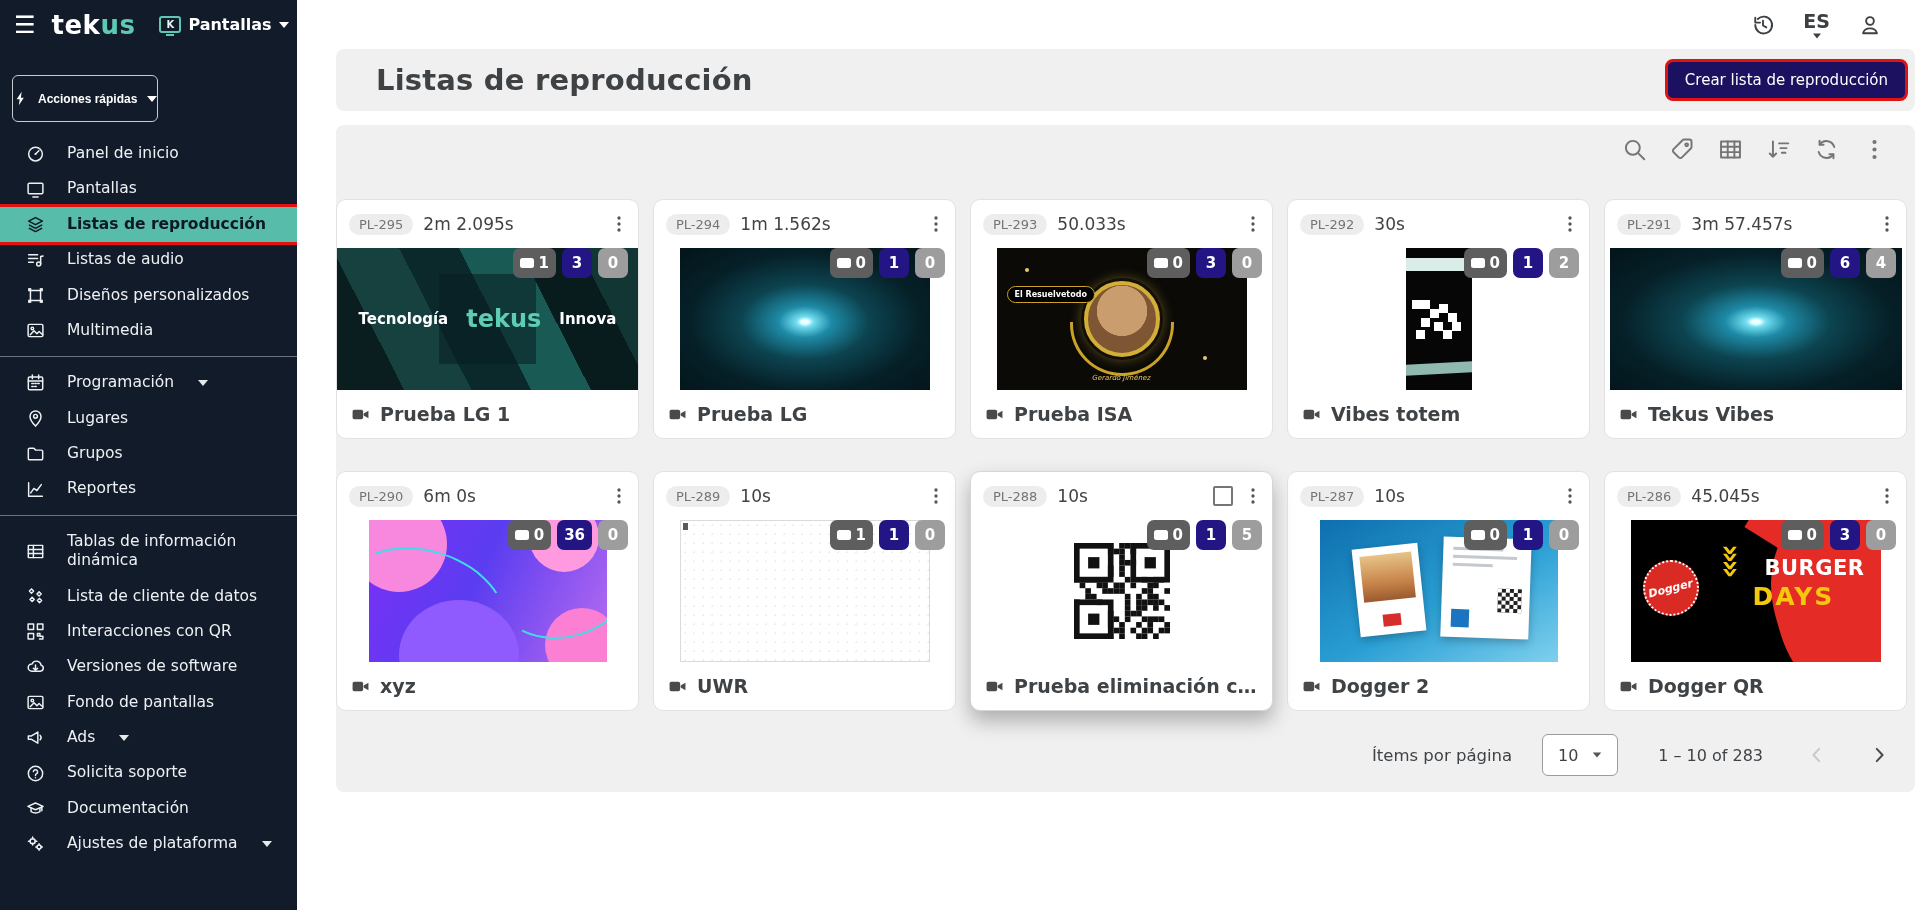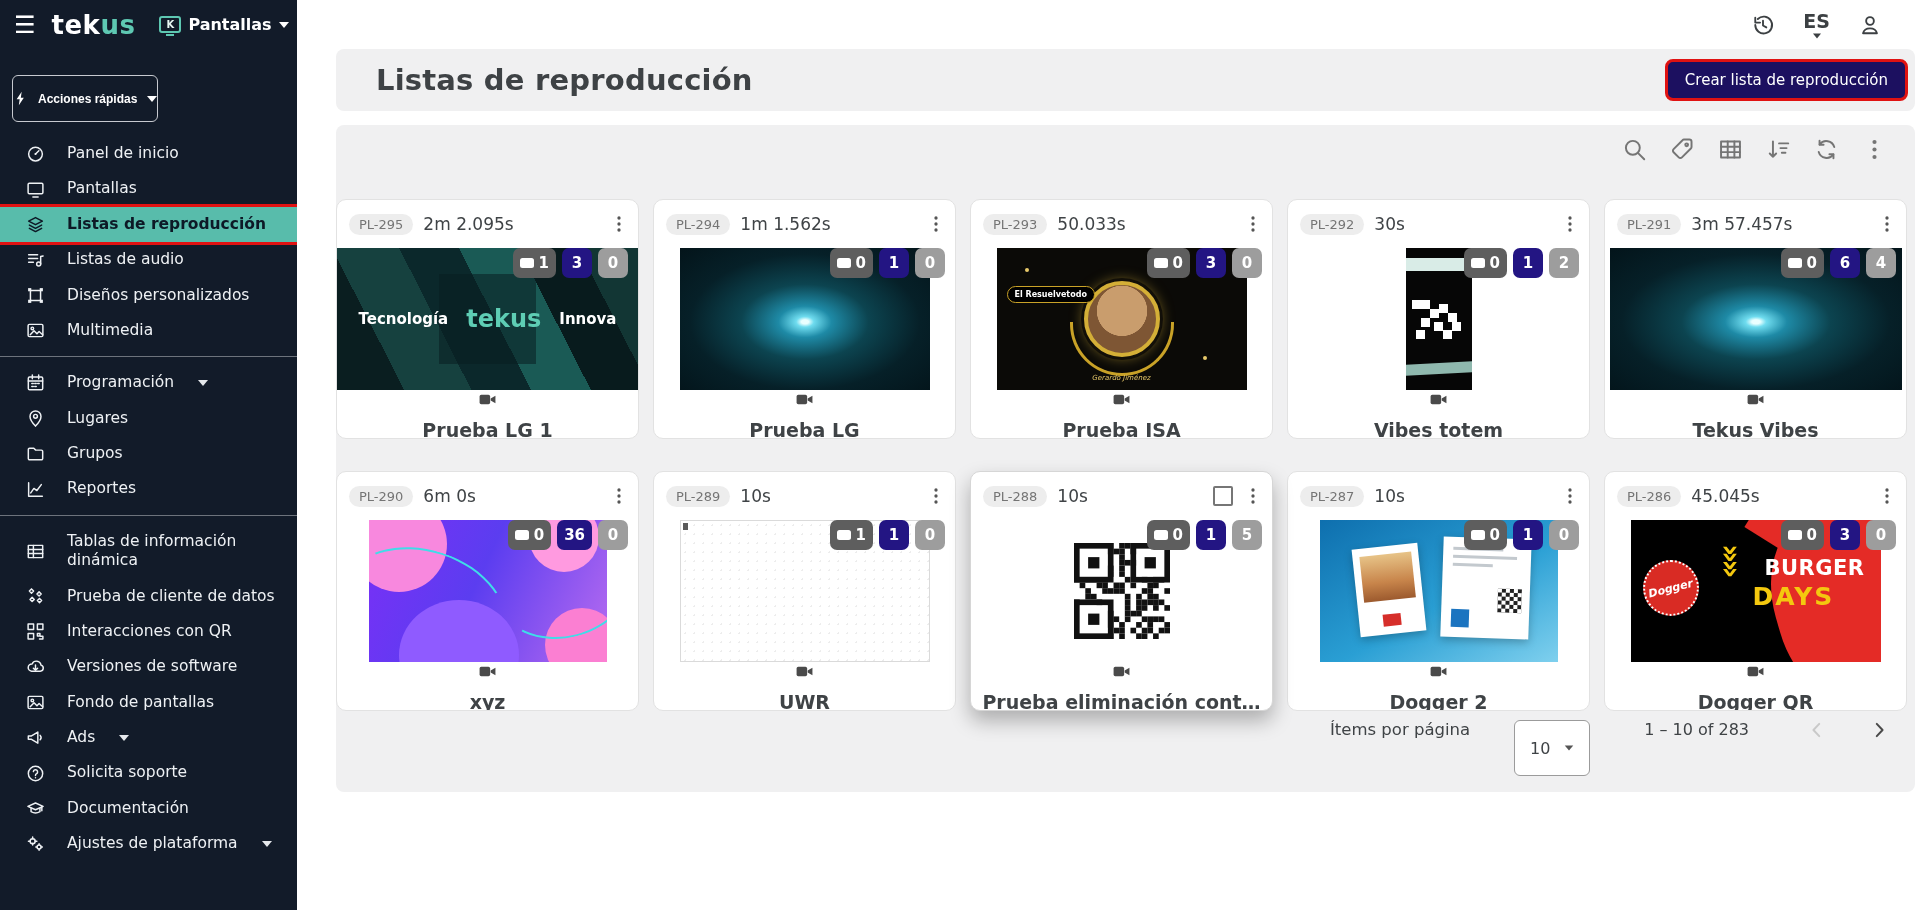--- a/index.html
+++ b/index.html
@@ -81,7 +81,7 @@
            display:flex; align-items:center; justify-content:center; padding:0 7px; }
   .b-dark { background:#5e5e5e; } .b-navy { background:#231583; } .b-gray { background:#9d9d9d; }
   .scr-glyph { width:14px; height:10px; background:#fff; border-radius:2.5px; margin-right:5px; display:inline-block; }
-  .card-foot { margin-top:auto; height:48px; display:flex; align-items:center; gap:10px; padding:0 14px;flex-direction:column; }
+  .card-foot { margin-top:auto; height:48px; display:flex; align-items:center; gap:10px; padding:0 14px; }
   .card-foot .icon { color:#4a4a4a; }
   .card-title { font-size:19px; font-weight:700; color:#3f4346; white-space:nowrap; overflow:hidden;
                 text-overflow:ellipsis; }

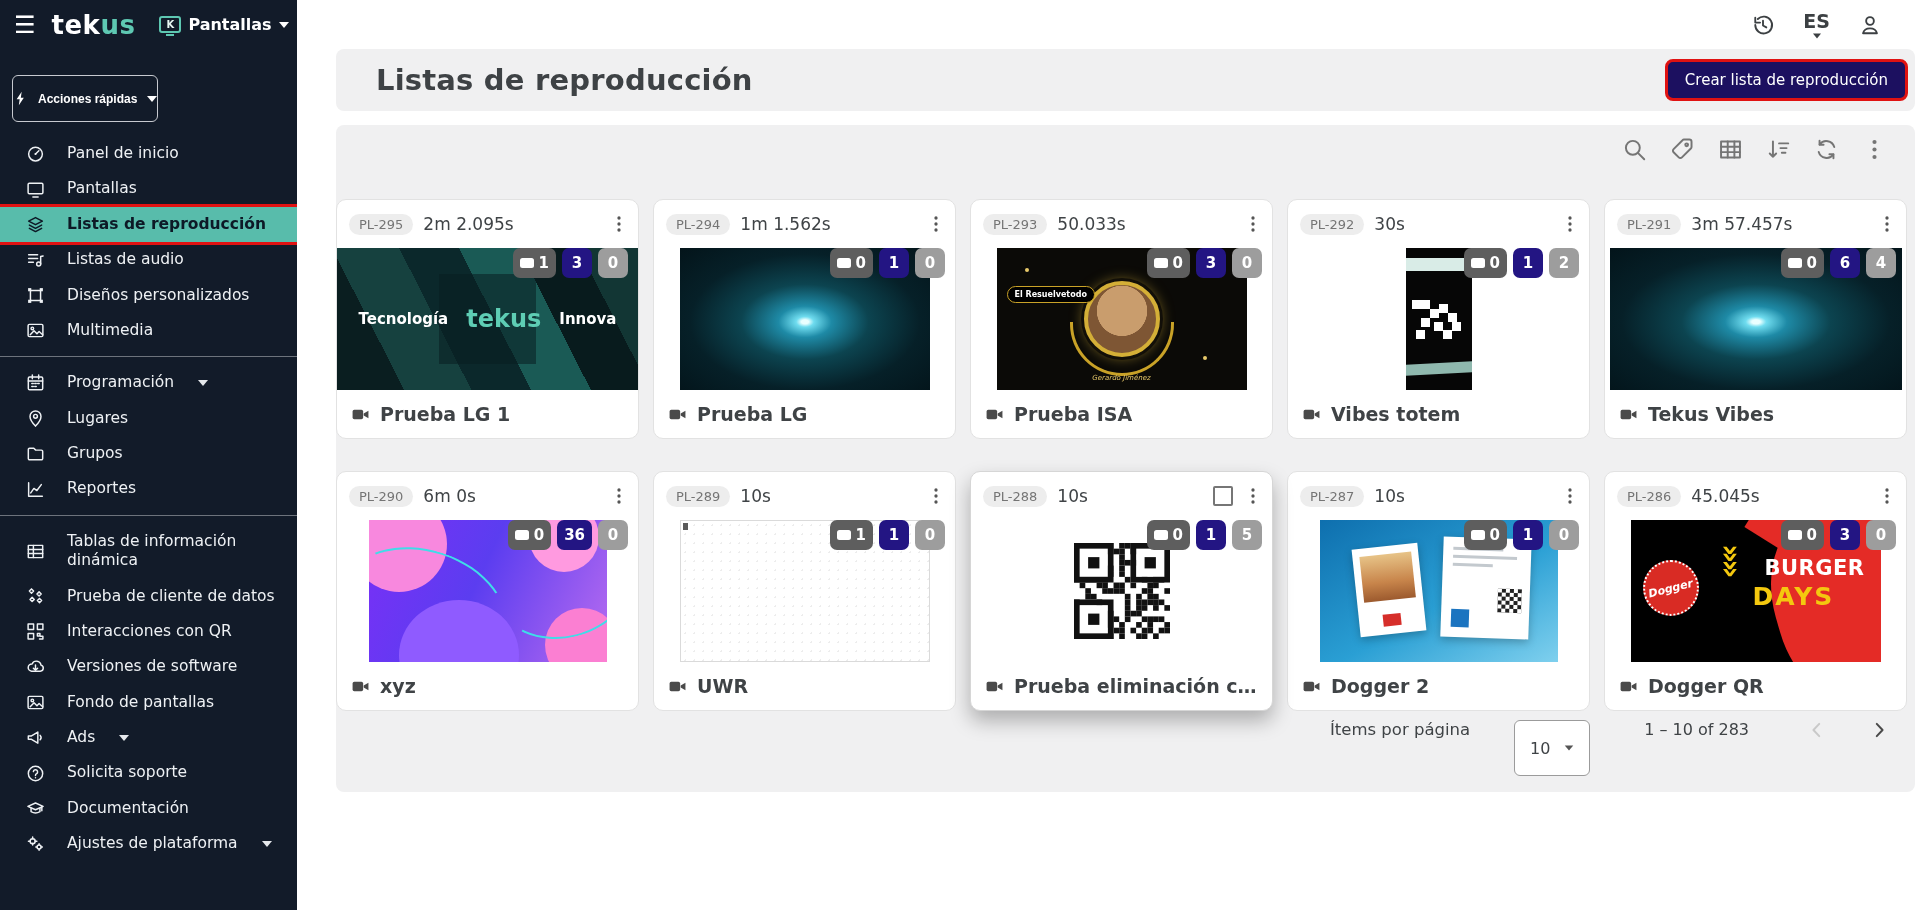--- a/index.html
+++ b/index.html
@@ -308,7 +308,7 @@
               <path d="M12.8 10.8l2 2-2 2-2-2z"></path>
             </svg>
           </span>
-          <span class="side-label">Prueba de cliente de datos</span>
+          <span class="side-label">Lista de cliente de datos</span>
         </div>
         <div class="side-item">
           <span class="icon">

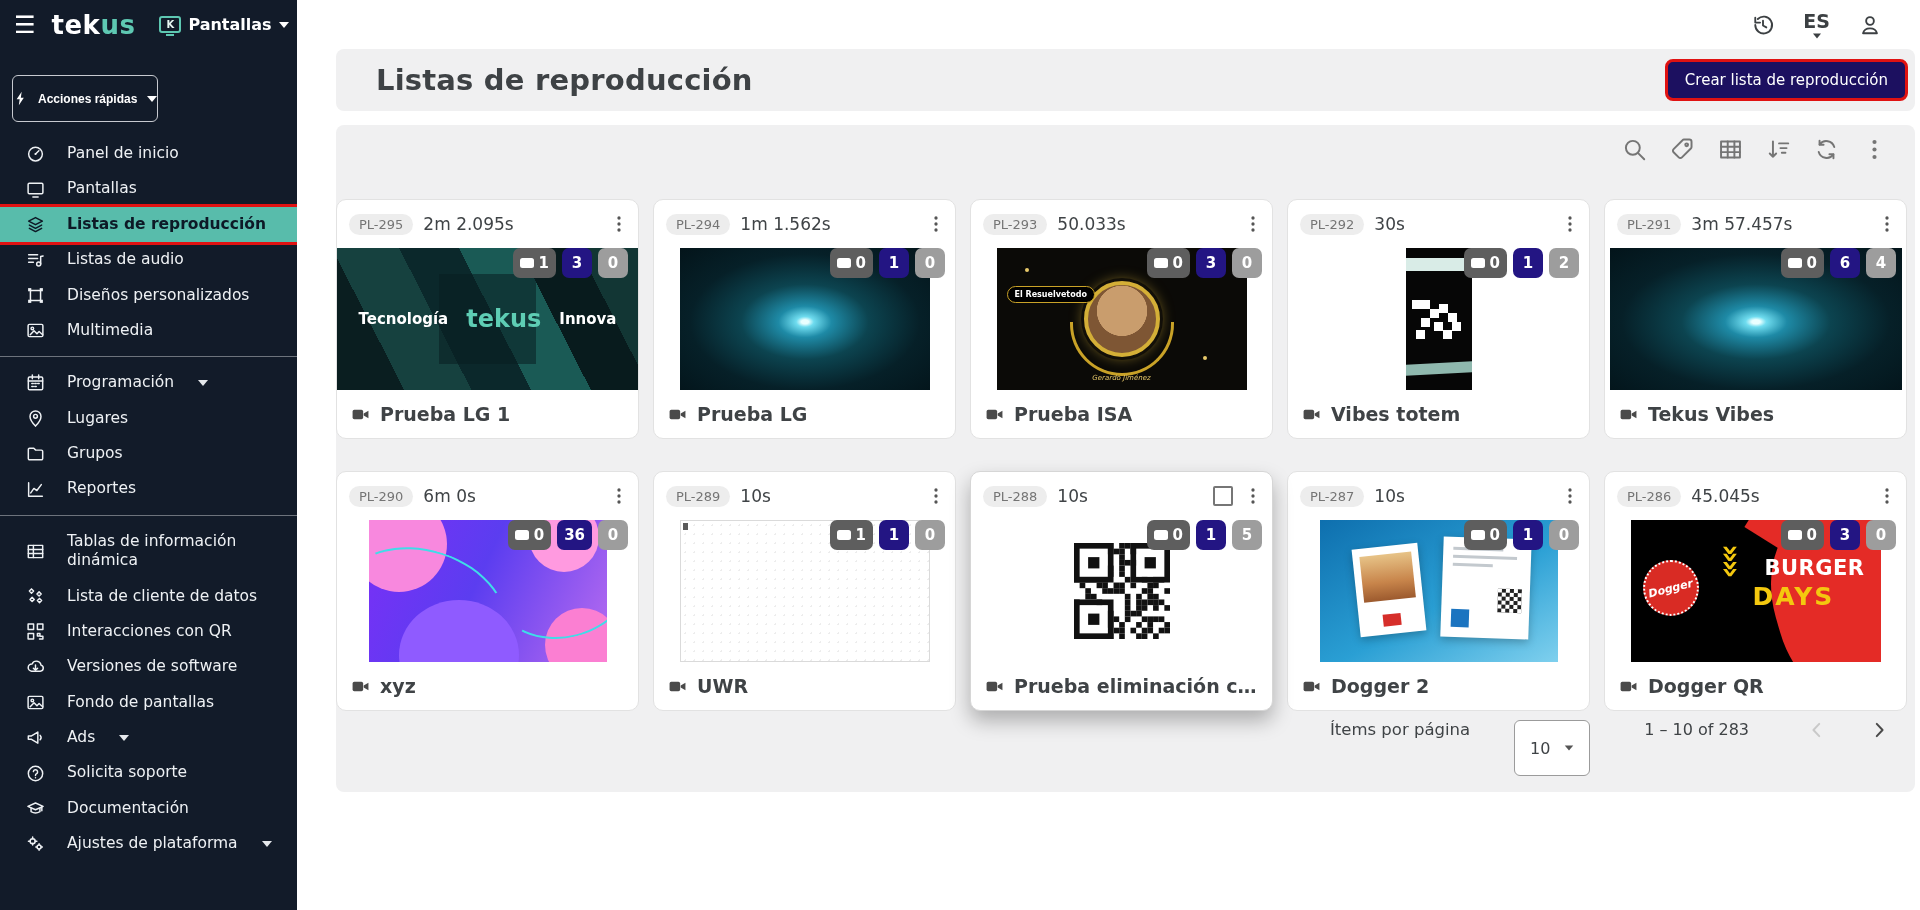--- a/index.html
+++ b/index.html
@@ -152,7 +152,7 @@
   .dq-l2 { color:#f4c80f; font-size:25px; font-weight:900; letter-spacing:2px; margin-top:2px; }
 
   
-  .pagination { position:absolute; right:26px; bottom:16px; display:flex; align-items:flex-start; gap:44px;
+  .pagination { position:absolute; right:26px; bottom:16px; display:flex; align-items:center; gap:30px;
                 color:#3f4346; }
   .pg-label { font-size:16.5px; }
   .pg-select { width:76px; height:56px; background:#fff; border:1px solid #9b9b9b; border-radius:6px;

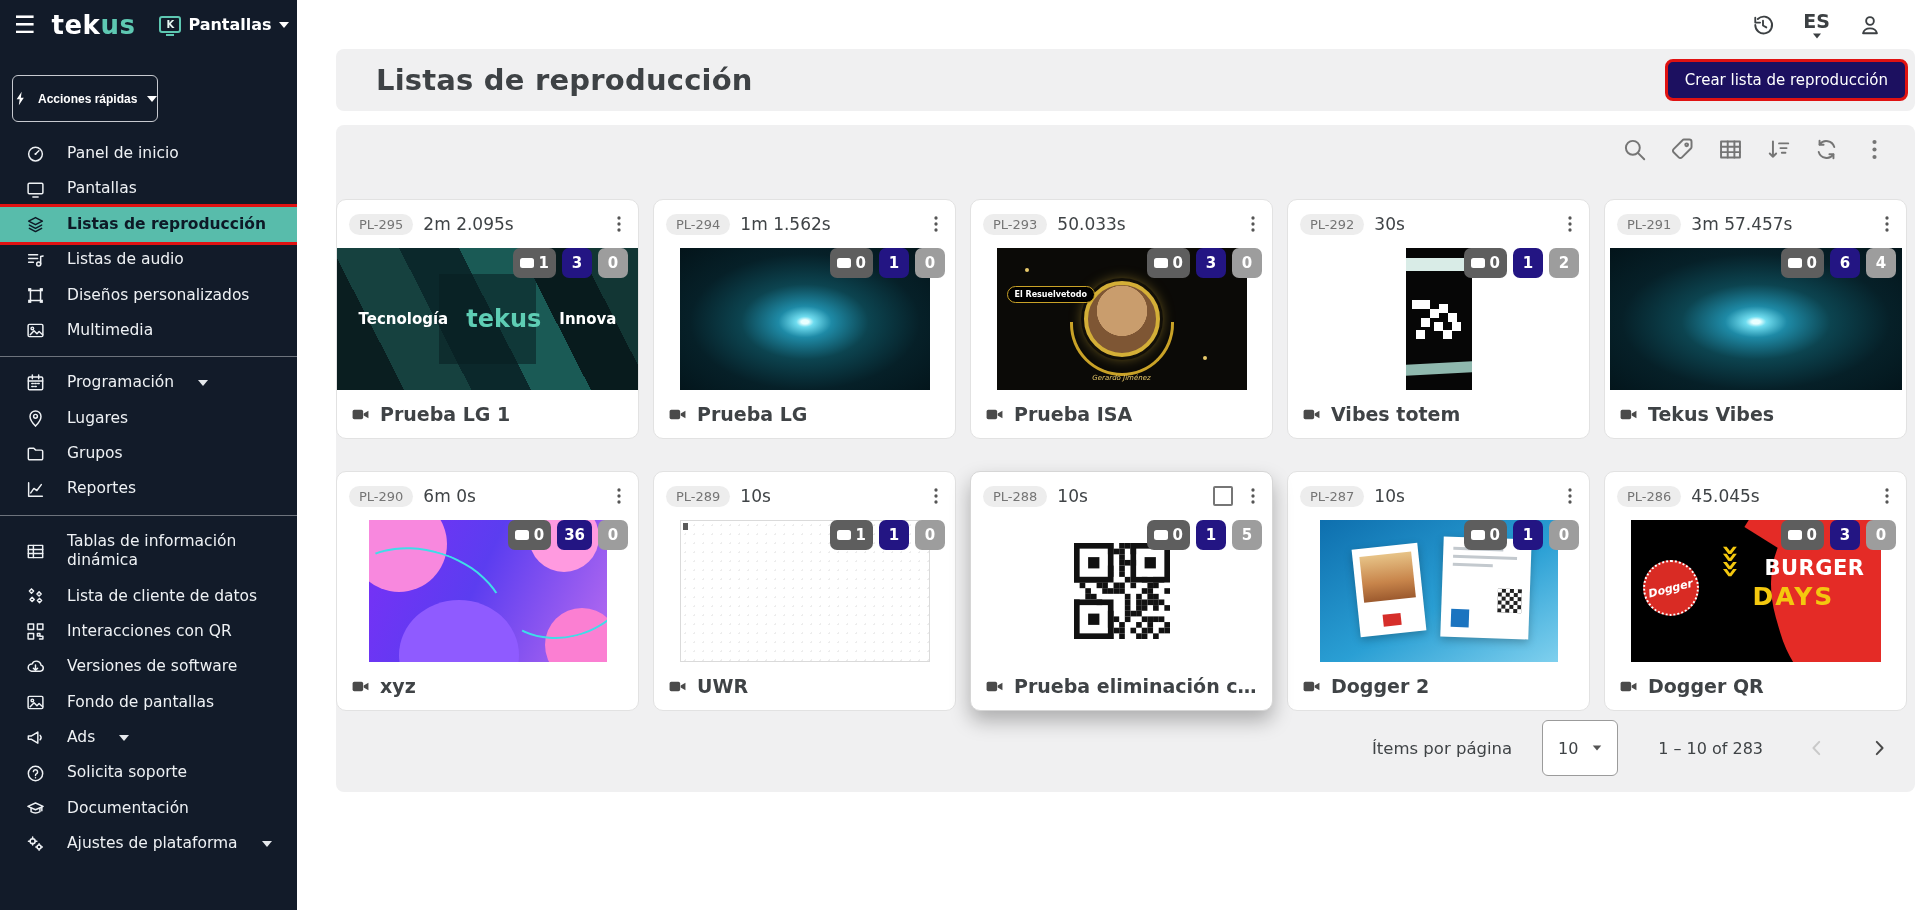--- a/index.html
+++ b/index.html
@@ -155,7 +155,7 @@
   .pagination { position:absolute; right:26px; bottom:16px; display:flex; align-items:center; gap:30px;
                 color:#3f4346; }
   .pg-label { font-size:16.5px; }
-  .pg-select { width:76px; height:56px; background:#fff; border:1px solid #9b9b9b; border-radius:6px;
+  .pg-select { width:76px; height:42px; background:#fff; border:1px solid #9b9b9b; border-radius:6px;
                display:flex; align-items:center; justify-content:center; gap:14px; font-size:16px; cursor:pointer; }
   .pg-select .caret { border-top-color:#555; transform:scale(.85); }
   .pg-range { font-size:16px; margin-left:10px; }

